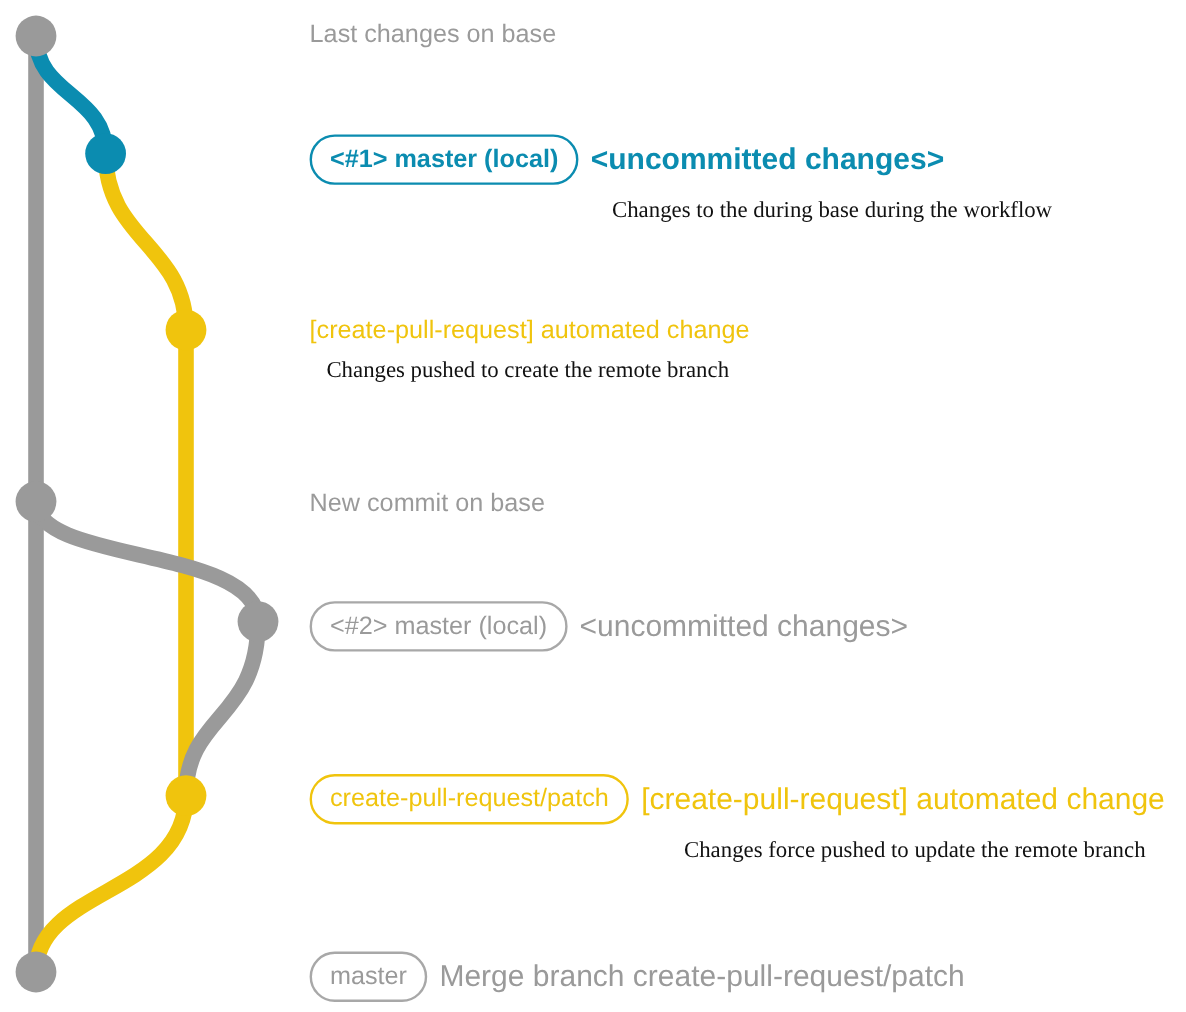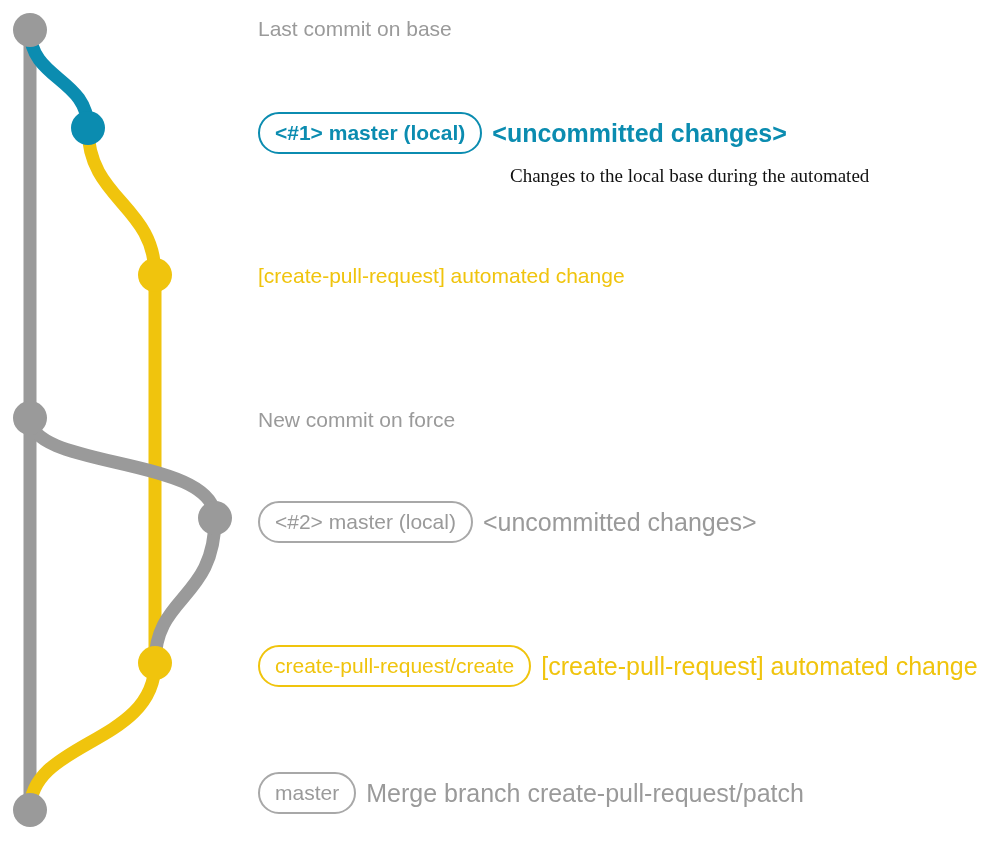--- a/index.html
+++ b/index.html
@@ -128,7 +128,7 @@
 <div class="overlay">
 
   <div class="row" style="left:258px; top:18px;">
-    <div class="heading">Last commit on base</div>
+    <div class="heading">Last changes on base</div>
   </div>
 
   <div class="row" style="left:258px; top:112px;">

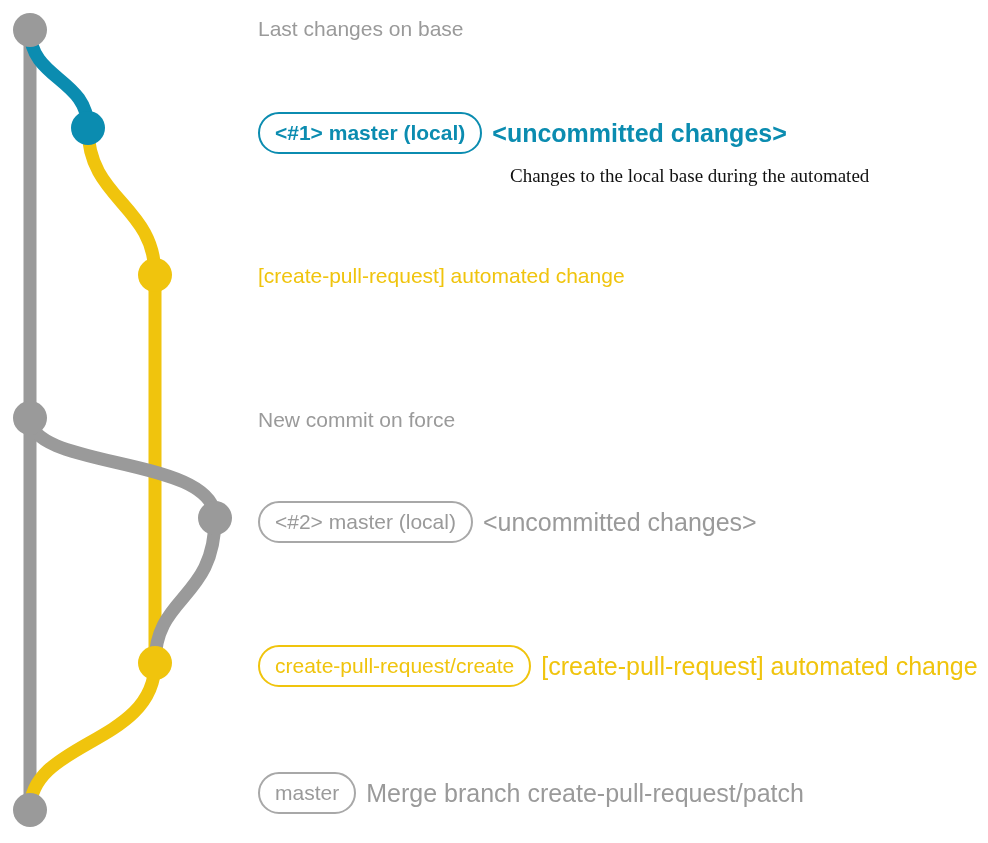--- a/index.html
+++ b/index.html
@@ -133,7 +133,7 @@
 
   <div class="row" style="left:258px; top:112px;">
     <span class="badge teal">&lt;#1&gt; master (local)</span><span class="subject teal">&lt;uncommitted changes&gt;</span>
-    <div class="desc" style="margin-left:252px; margin-top:12px;">Changes to the local base during the automated</div>
+    <div class="desc" style="margin-left:252px; margin-top:12px;">Changes to the during base during the workflow</div>
   </div>
 
   <div class="row" style="left:258px; top:265px;">

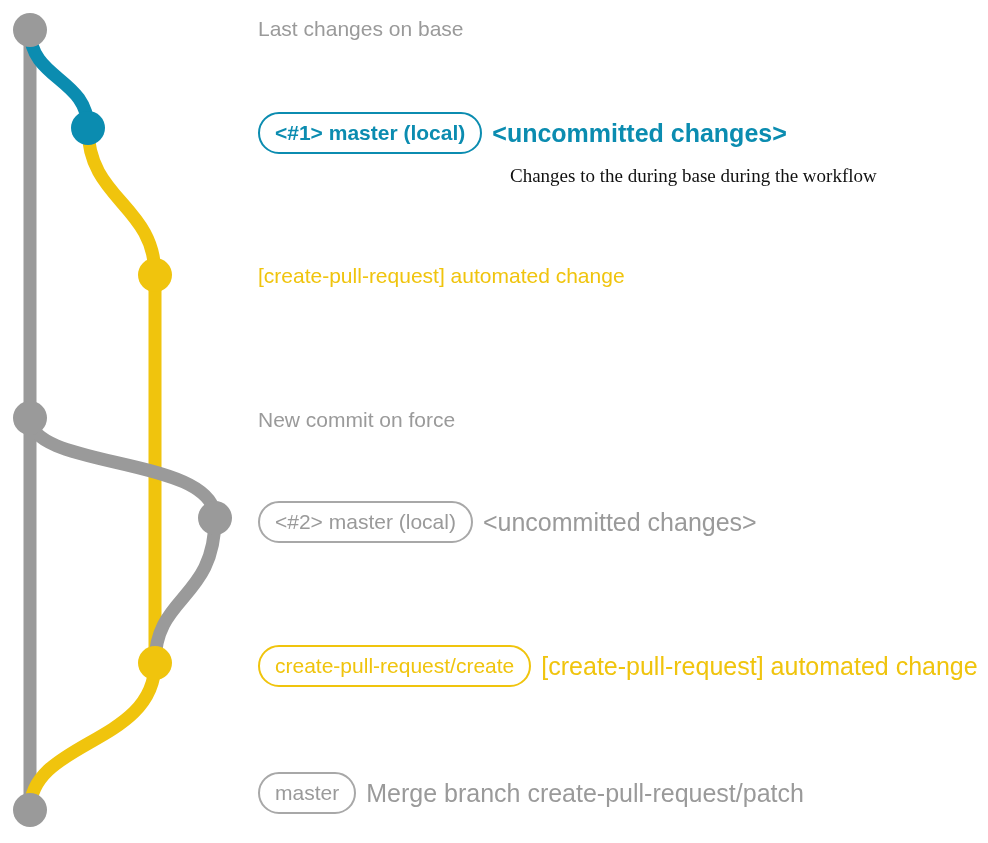--- a/index.html
+++ b/index.html
@@ -138,6 +138,7 @@
 
   <div class="row" style="left:258px; top:265px;">
     <div class="commit-title yellow">[create-pull-request] automated change</div>
+    <div class="desc" style="margin-left:14px; margin-top:13px;">Changes pushed to create the remote branch</div>
   </div>
 
   <div class="row" style="left:258px; top:409px;">

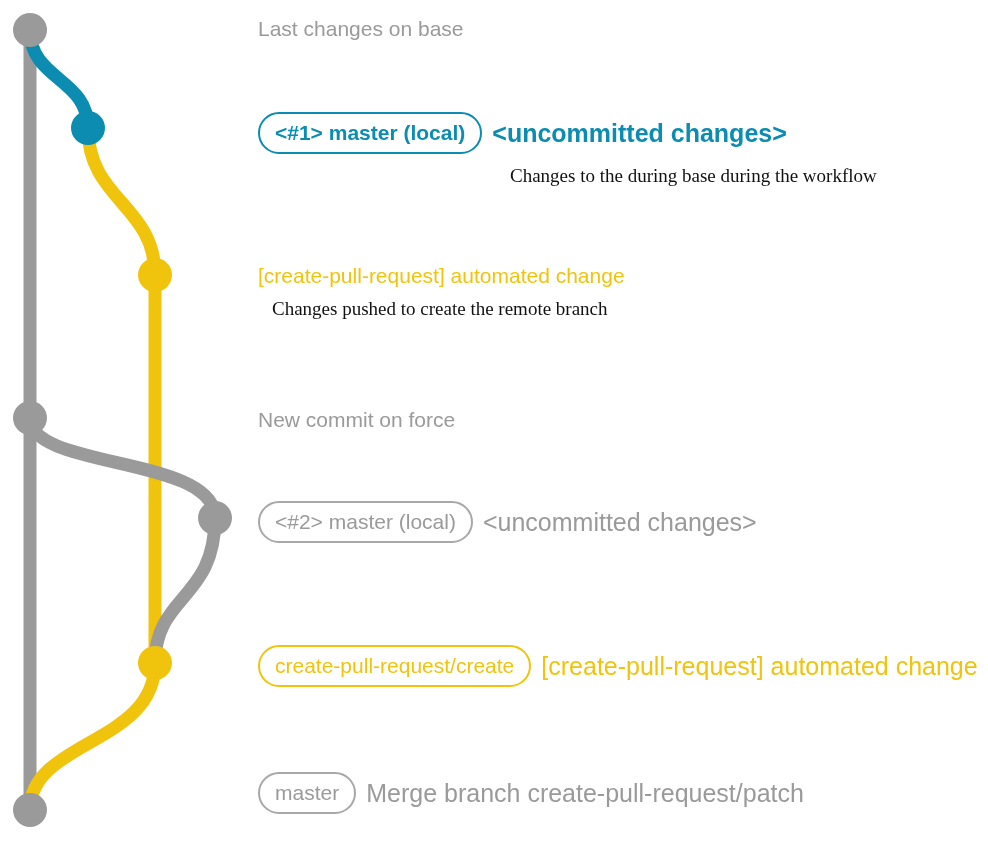--- a/index.html
+++ b/index.html
@@ -142,7 +142,7 @@
   </div>
 
   <div class="row" style="left:258px; top:409px;">
-    <div class="heading">New commit on force</div>
+    <div class="heading">New commit on base</div>
   </div>
 
   <div class="row" style="left:258px; top:501px;text-align:center;">

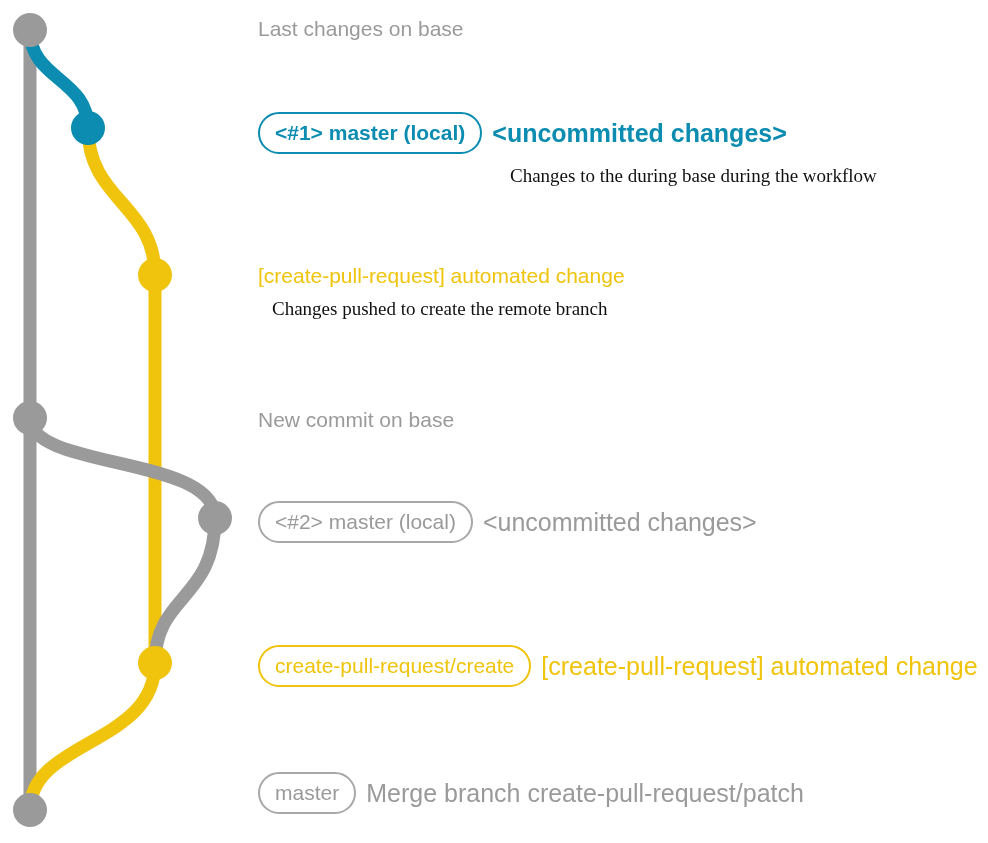--- a/index.html
+++ b/index.html
@@ -150,7 +150,7 @@
   </div>
 
   <div class="row" style="left:258px; top:645px;">
-    <span class="badge yellow">create-pull-request/create</span><span class="subject yellow">[create-pull-request] automated change</span>
+    <span class="badge yellow">create-pull-request/patch</span><span class="subject yellow">[create-pull-request] automated change</span>
   </div>
 
   <div class="row" style="left:258px; top:772px;">

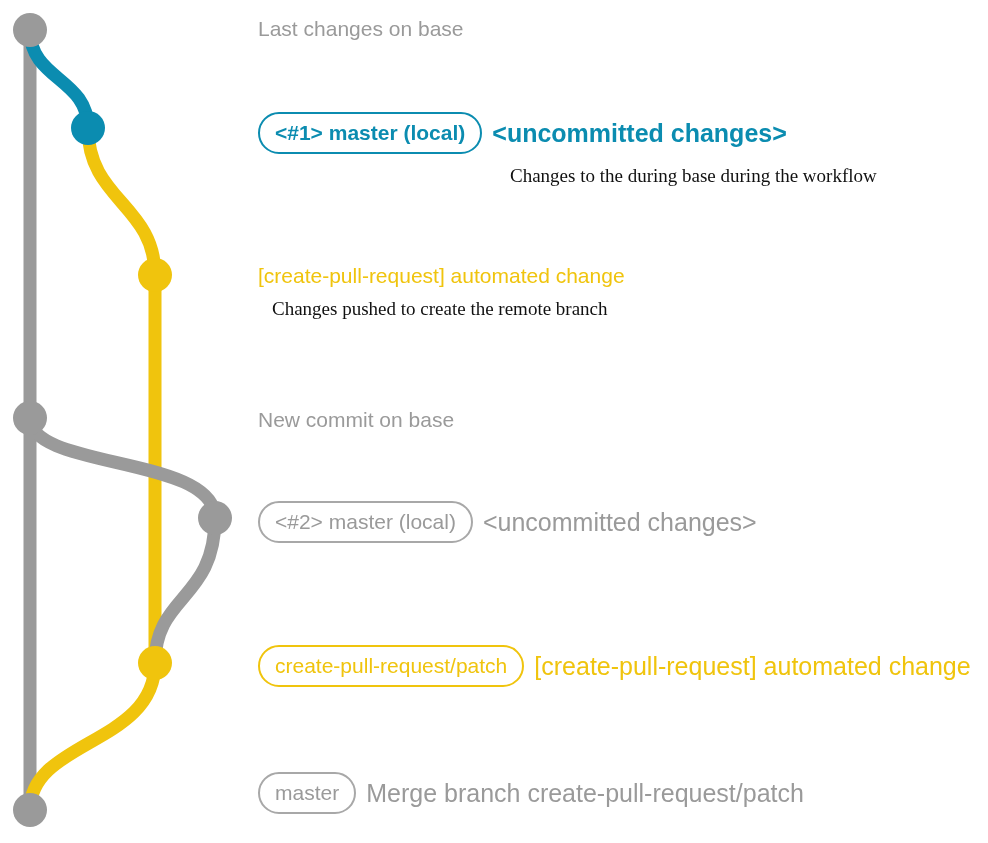--- a/index.html
+++ b/index.html
@@ -151,6 +151,7 @@
 
   <div class="row" style="left:258px; top:645px;">
     <span class="badge yellow">create-pull-request/patch</span><span class="subject yellow">[create-pull-request] automated change</span>
+    <div class="desc" style="margin-left:312px; margin-top:12px;">Changes force pushed to update the remote branch</div>
   </div>
 
   <div class="row" style="left:258px; top:772px;">

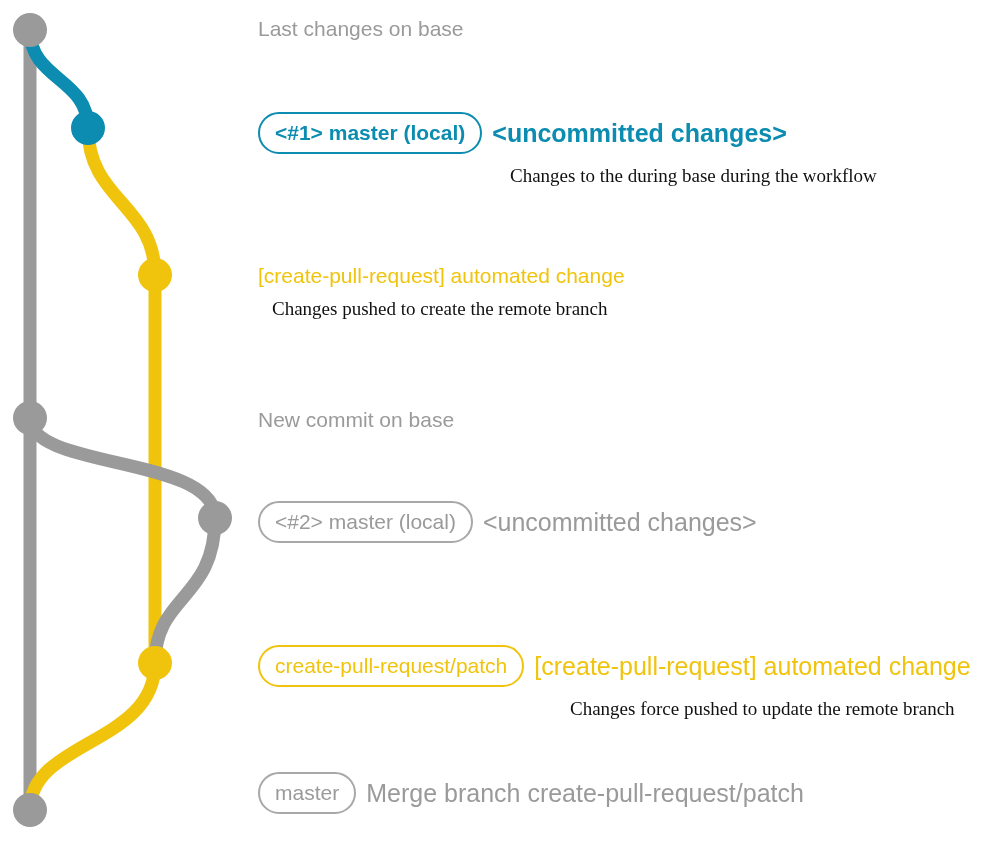--- a/index.html
+++ b/index.html
@@ -154,7 +154,7 @@
     <div class="desc" style="margin-left:312px; margin-top:12px;">Changes force pushed to update the remote branch</div>
   </div>
 
-  <div class="row" style="left:258px; top:772px;">
+  <div class="row" style="left:258px; top:793px;">
     <span class="badge gray">master</span><span class="subject gray">Merge branch create-pull-request/patch</span>
   </div>
 

